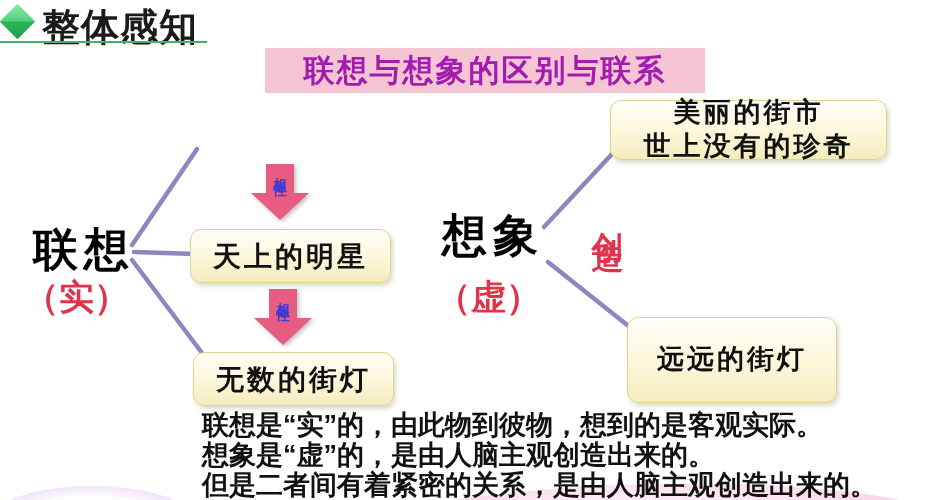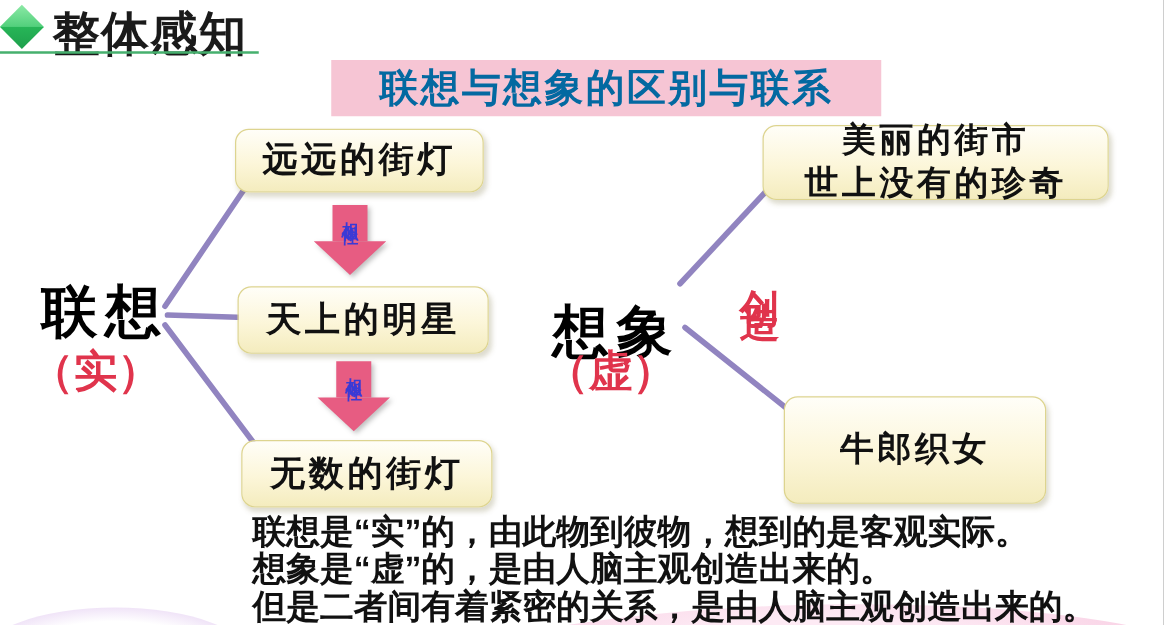--- a/index.html
+++ b/index.html
@@ -25,7 +25,7 @@
     display:flex;align-items:center;justify-content:center;z-index:3;
   }
   .banner-title{
-    font-family:"Liberation Serif",serif;font-weight:bold;font-size:31px;color:#0369a1;
+    font-family:"Liberation Serif",serif;font-weight:bold;font-size:31px;color:#a21caf;
     letter-spacing:2px;white-space:nowrap;
   }
   

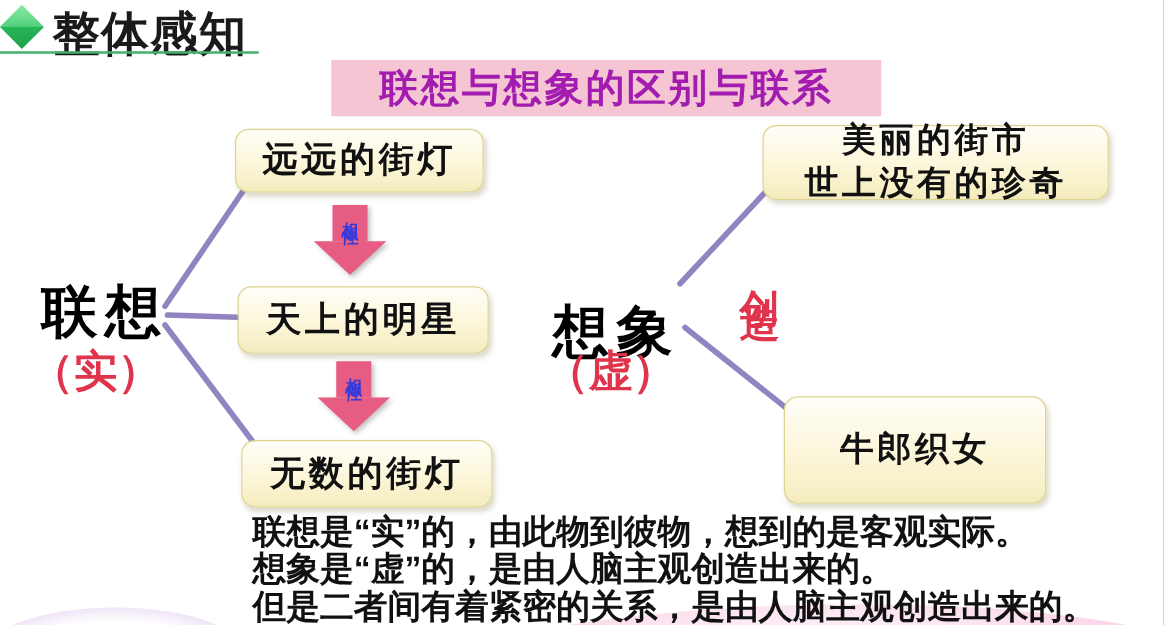--- a/index.html
+++ b/index.html
@@ -115,9 +115,6 @@
   <div class="branch-label" style="left:33px;top:220px;">联想</div>
   <div class="branch-sub" style="left:24px;top:274px;">（实）</div>
 
-  <div class="node-box box-single" style="left:188px;top:103px;width:199px;height:51px;">
-    <span class="line">远远的街灯</span>
-  </div>
   <div class="node-box box-single" style="left:190px;top:229px;width:201px;height:54px;">
     <span class="line">天上的明星</span>
   </div>

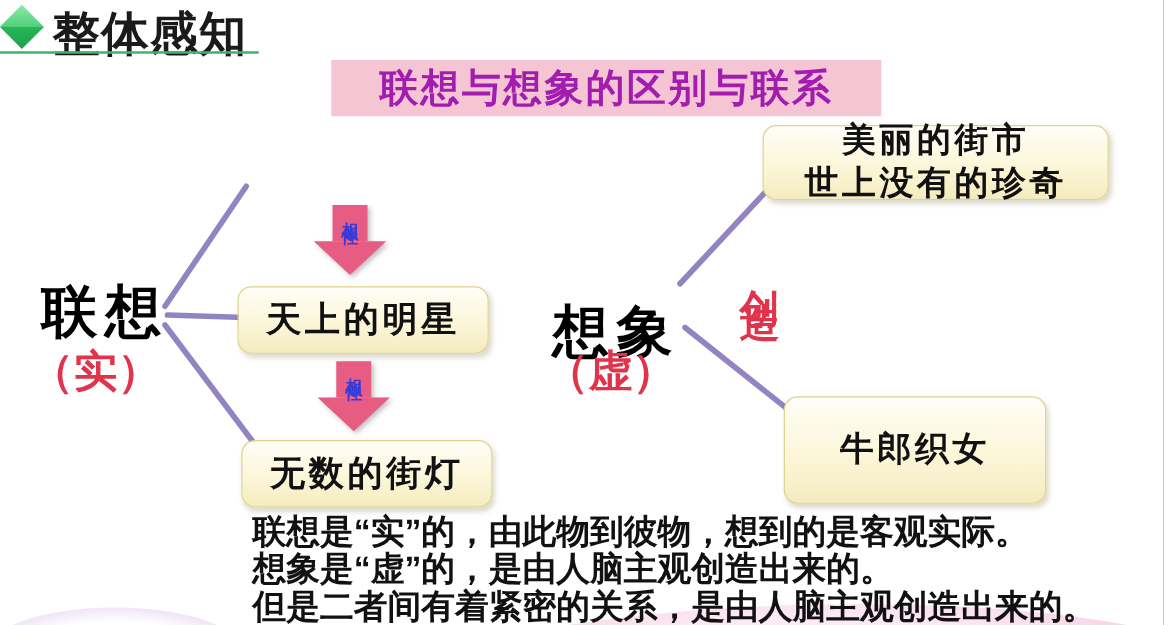--- a/index.html
+++ b/index.html
@@ -133,7 +133,7 @@
     <span class="arrow-text">相似性</span>
   </div>
 
-  <div class="branch-label" style="left:442px;top:236px;">想象</div>
+  <div class="branch-label" style="left:442px;top:206px;">想象</div>
   <div class="branch-sub" style="left:436px;top:274px;">（虚）</div>
   <div class="edge-label">创造</div>
 

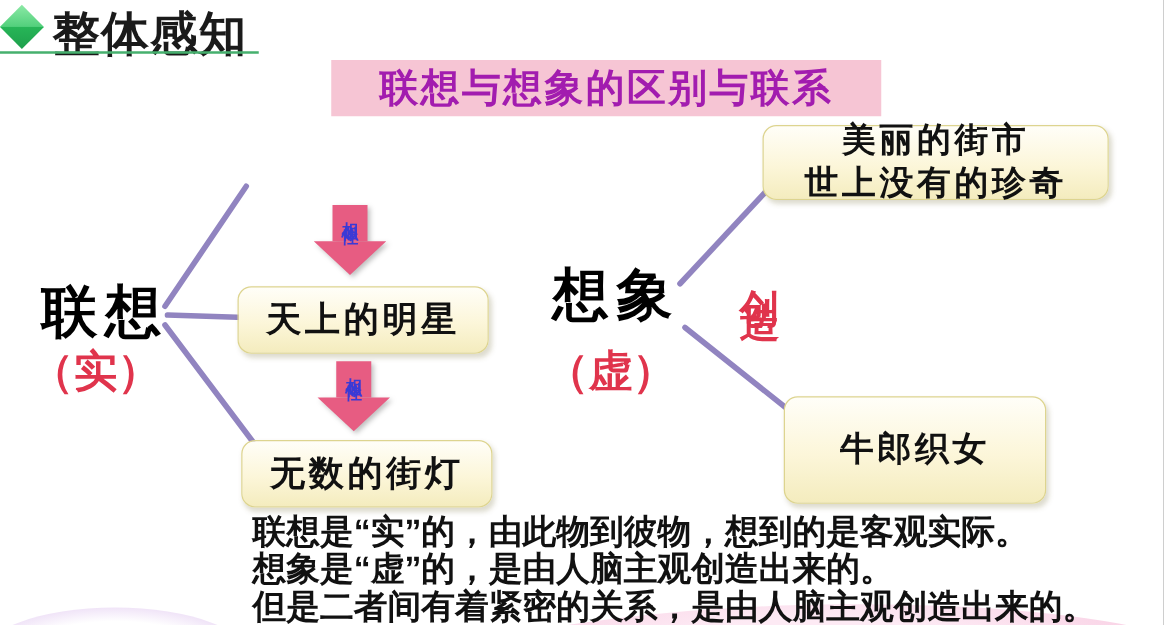--- a/index.html
+++ b/index.html
@@ -142,7 +142,7 @@
     <span class="line">世上没有的珍奇</span>
   </div>
   <div class="node-box box-double" style="left:627px;top:317px;width:210px;height:86px;">
-    <span class="line">牛郎织女</span>
+    <span class="line">远远的街灯</span>
   </div>
 
   <div class="notes">

